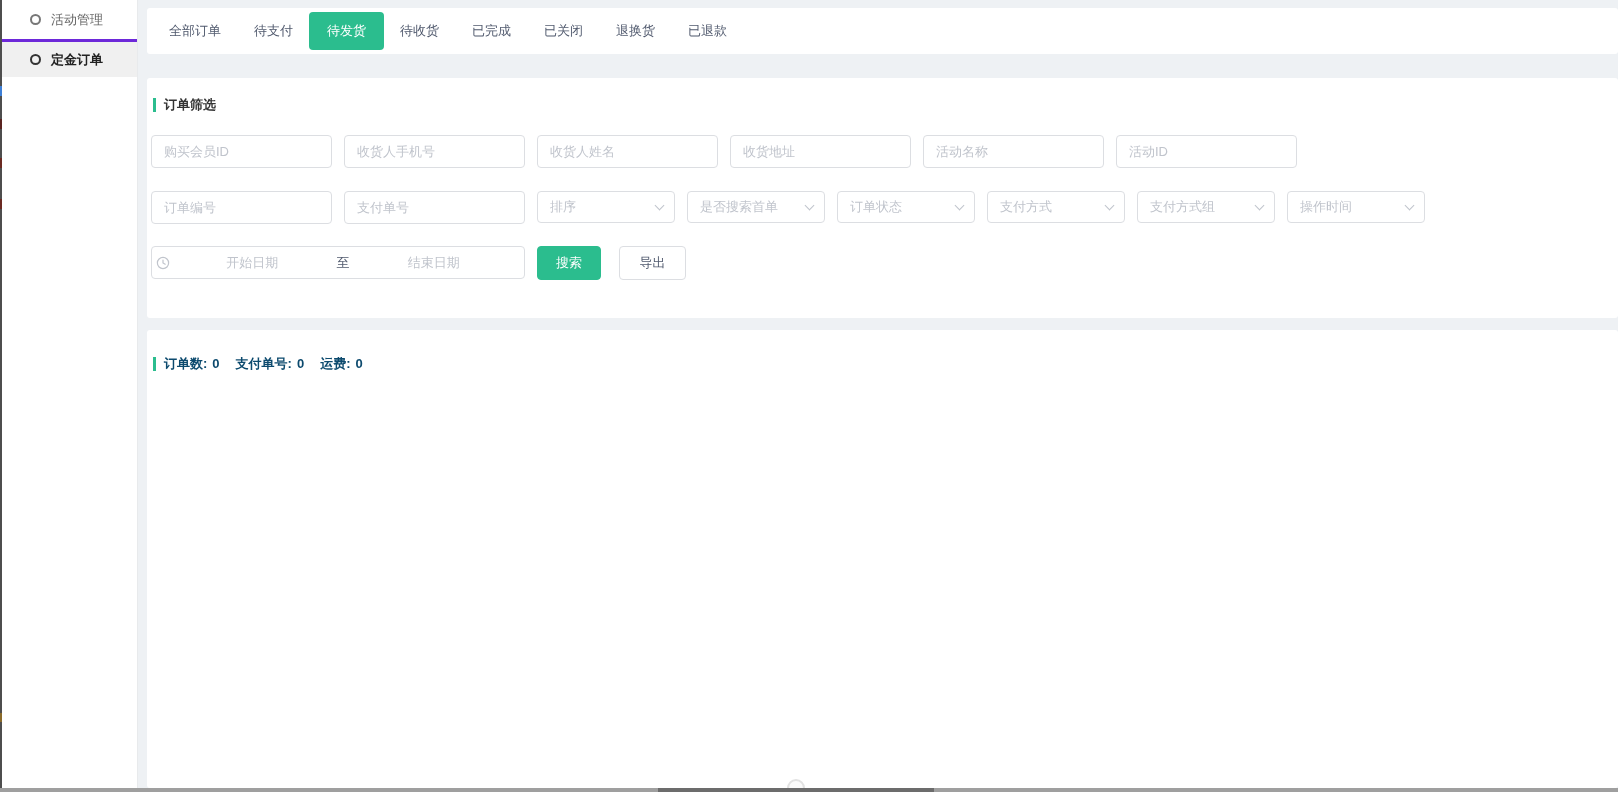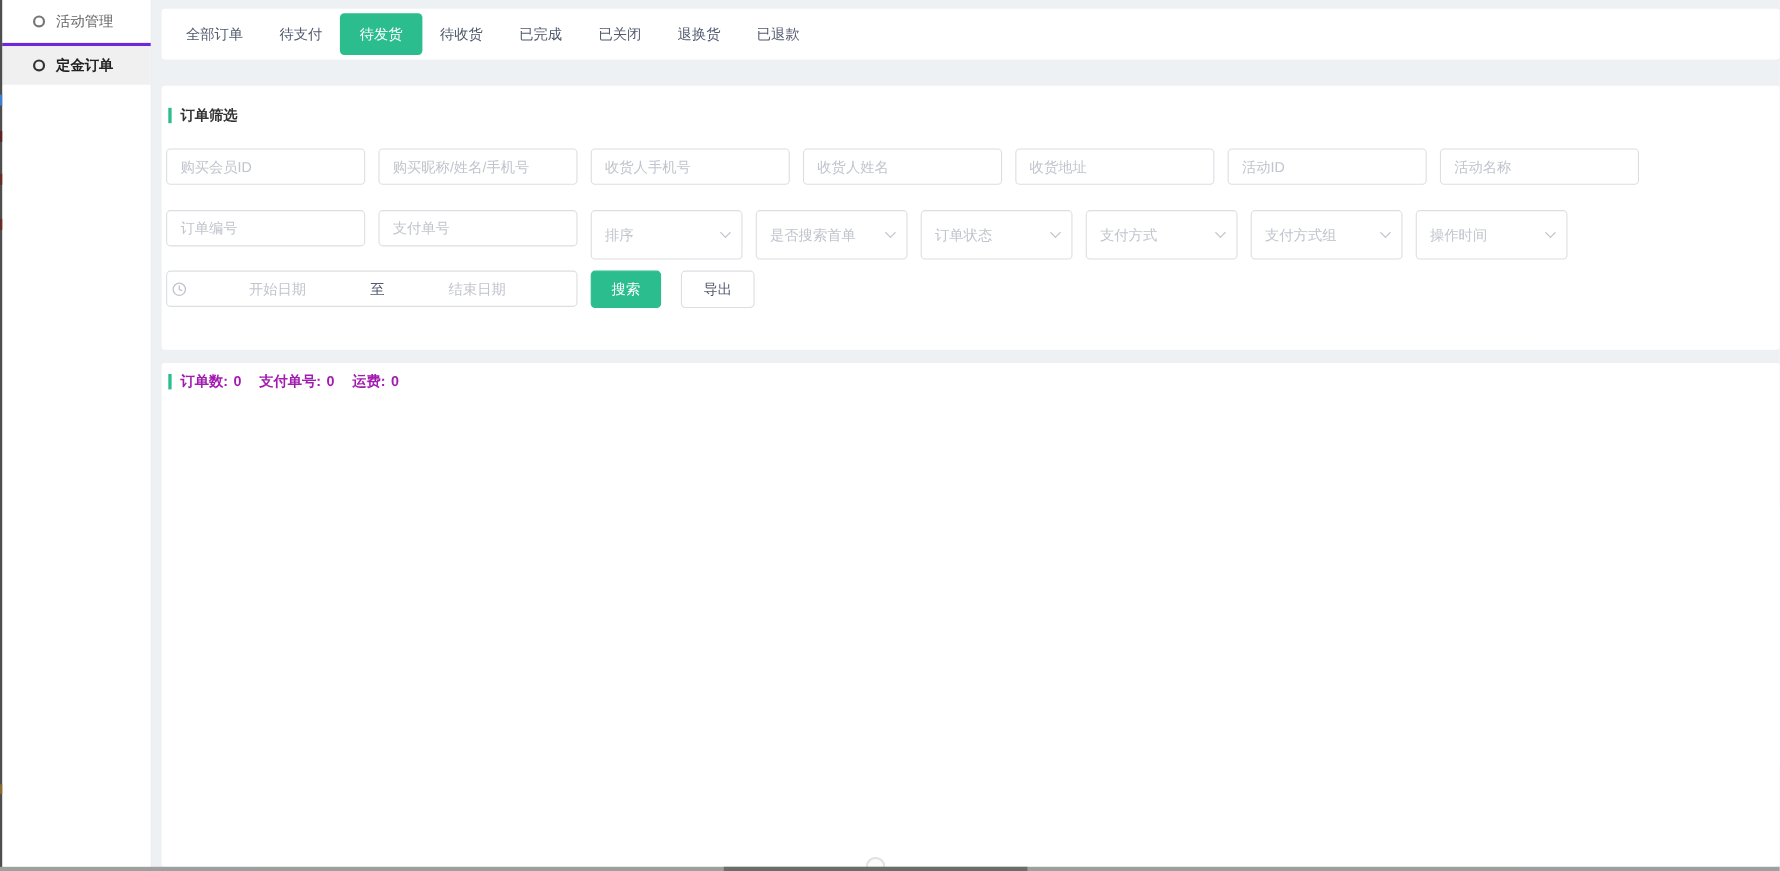--- a/index.html
+++ b/index.html
@@ -121,7 +121,6 @@
 
     <div class="frow frow-1">
       <input class="inp" placeholder="购买会员ID" style="">
-      <input class="inp" placeholder="购买昵称/姓名/手机号" style="">
       <input class="inp" placeholder="收货人手机号" style="">
       <input class="inp" placeholder="收货人姓名" style="">
       <input class="inp" placeholder="收货地址" style="">

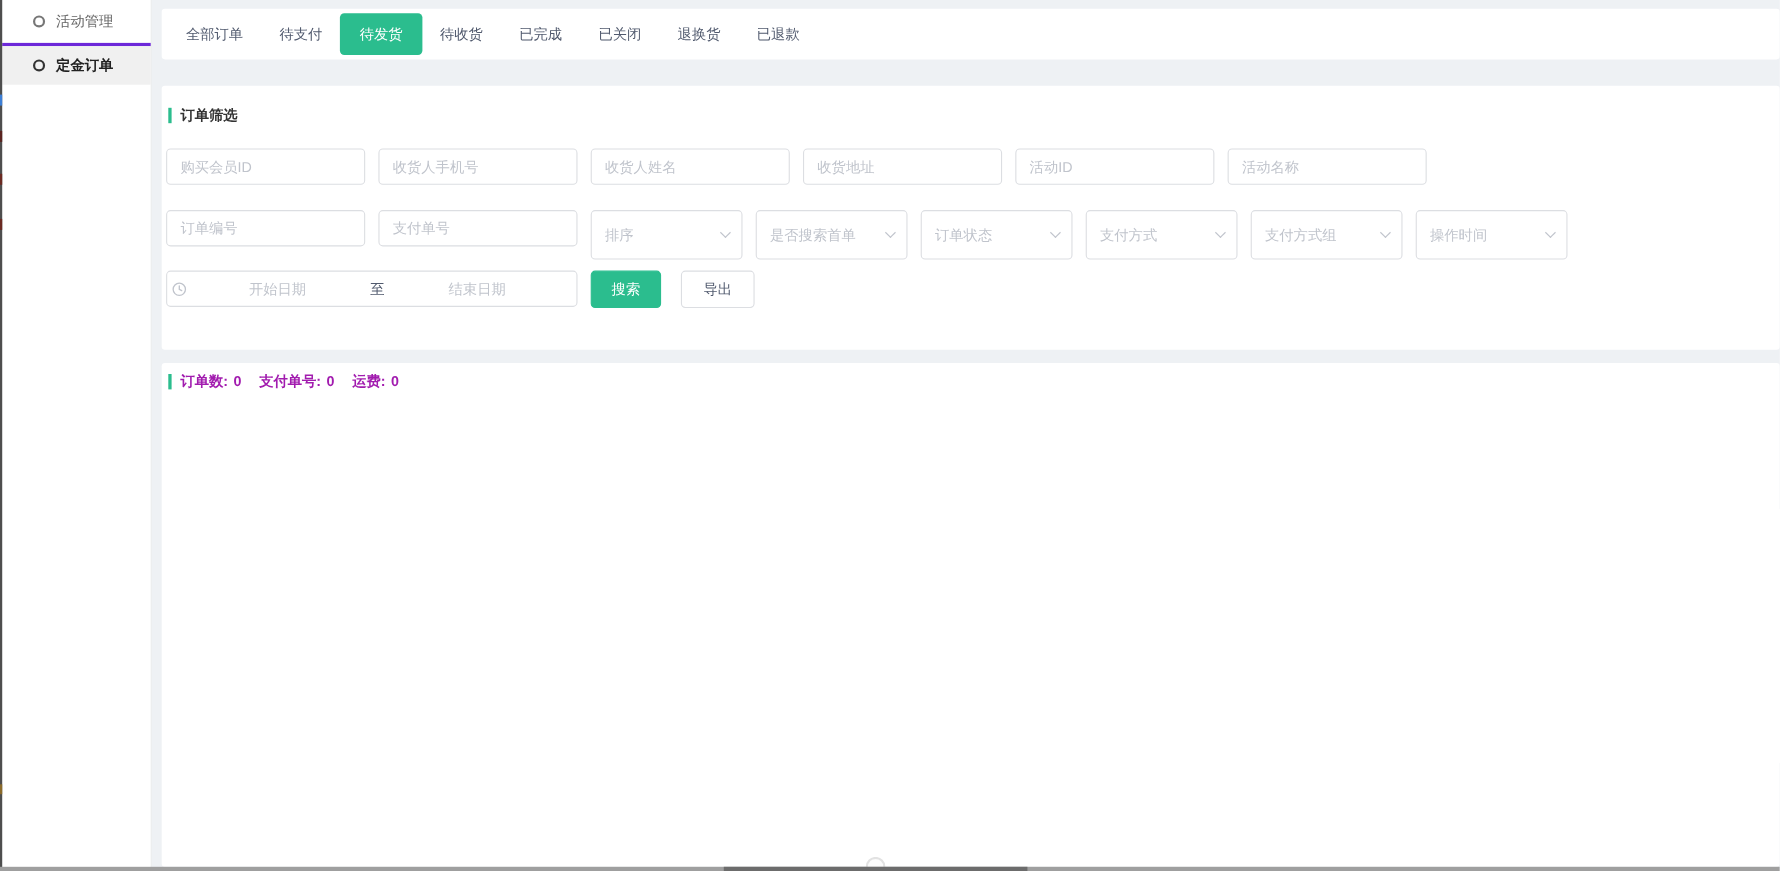--- a/index.html
+++ b/index.html
@@ -124,8 +124,8 @@
       <input class="inp" placeholder="收货人手机号" style="">
       <input class="inp" placeholder="收货人姓名" style="">
       <input class="inp" placeholder="收货地址" style="">
+      <input class="inp" placeholder="活动名称" style="">
       <input class="inp" placeholder="活动ID" style="">
-      <input class="inp" placeholder="活动名称" style="">
     </div>
 
     <div class="frow frow-2">

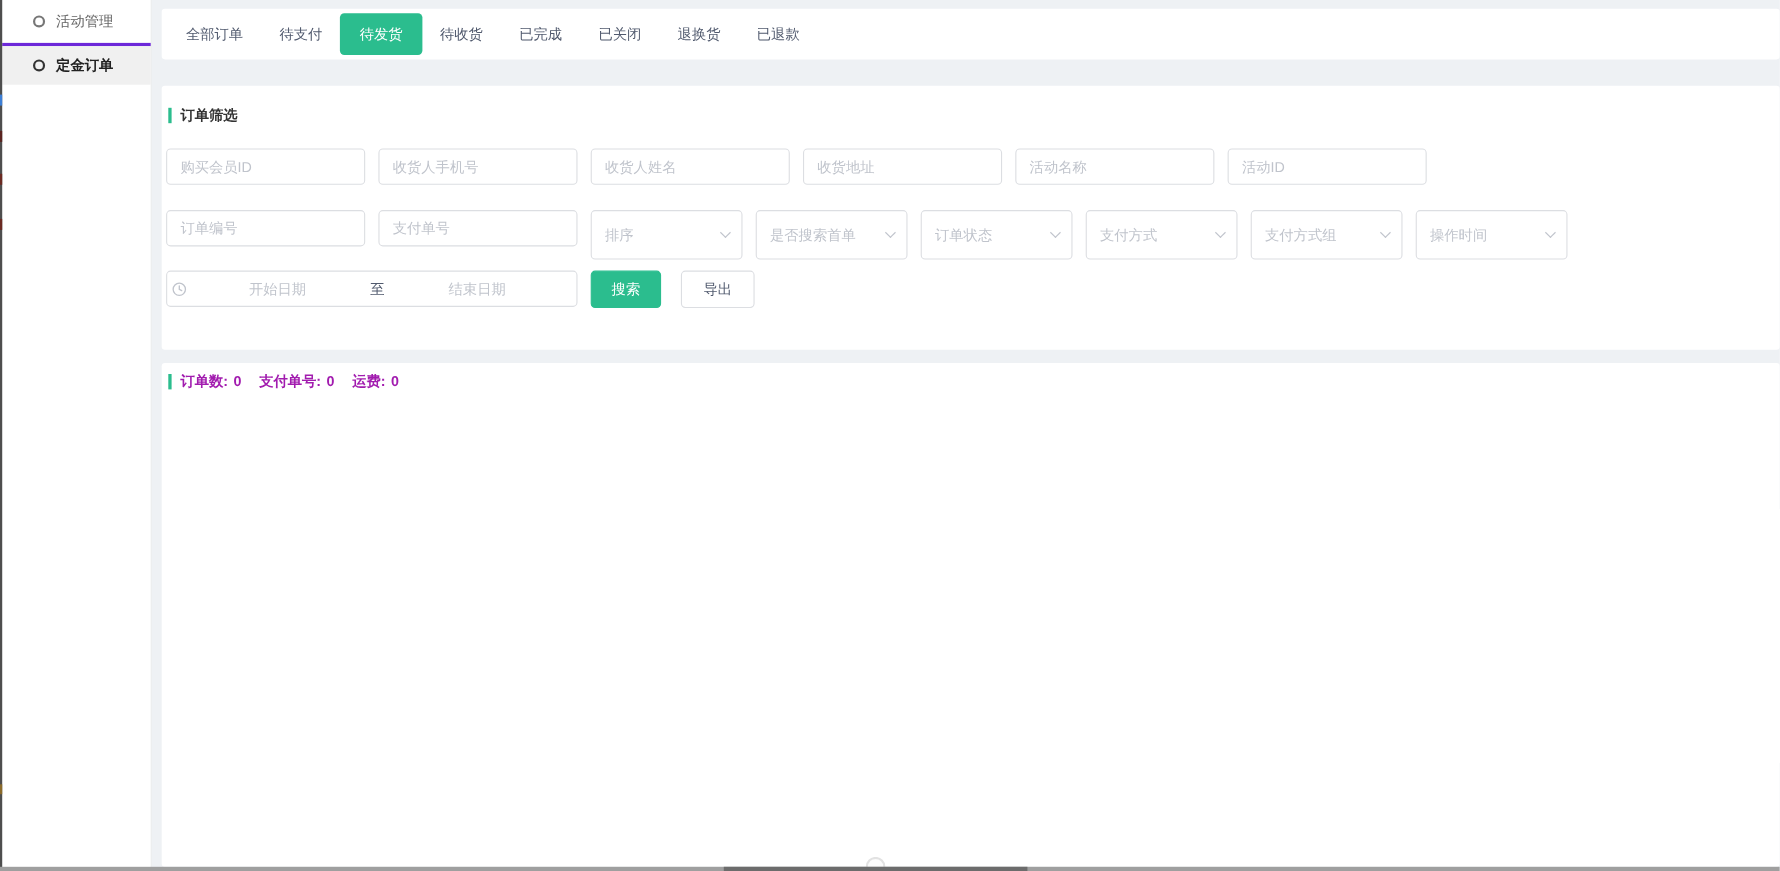--- a/index.html
+++ b/index.html
@@ -50,7 +50,7 @@
   }
   .inp::placeholder { color: #c0c4cc; opacity: 1; }
   .sel {
-    width: 138px; height: 45px; border: 1px solid #dcdee2; border-radius: 4px;
+    width: 138px; height: 32px; border: 1px solid #dcdee2; border-radius: 4px;
     margin-right: 12px; padding: 0 11px 0 12px; display: flex; align-items: center;
     justify-content: space-between; color: #c0c4cc; cursor: pointer; background: #fff;
   }

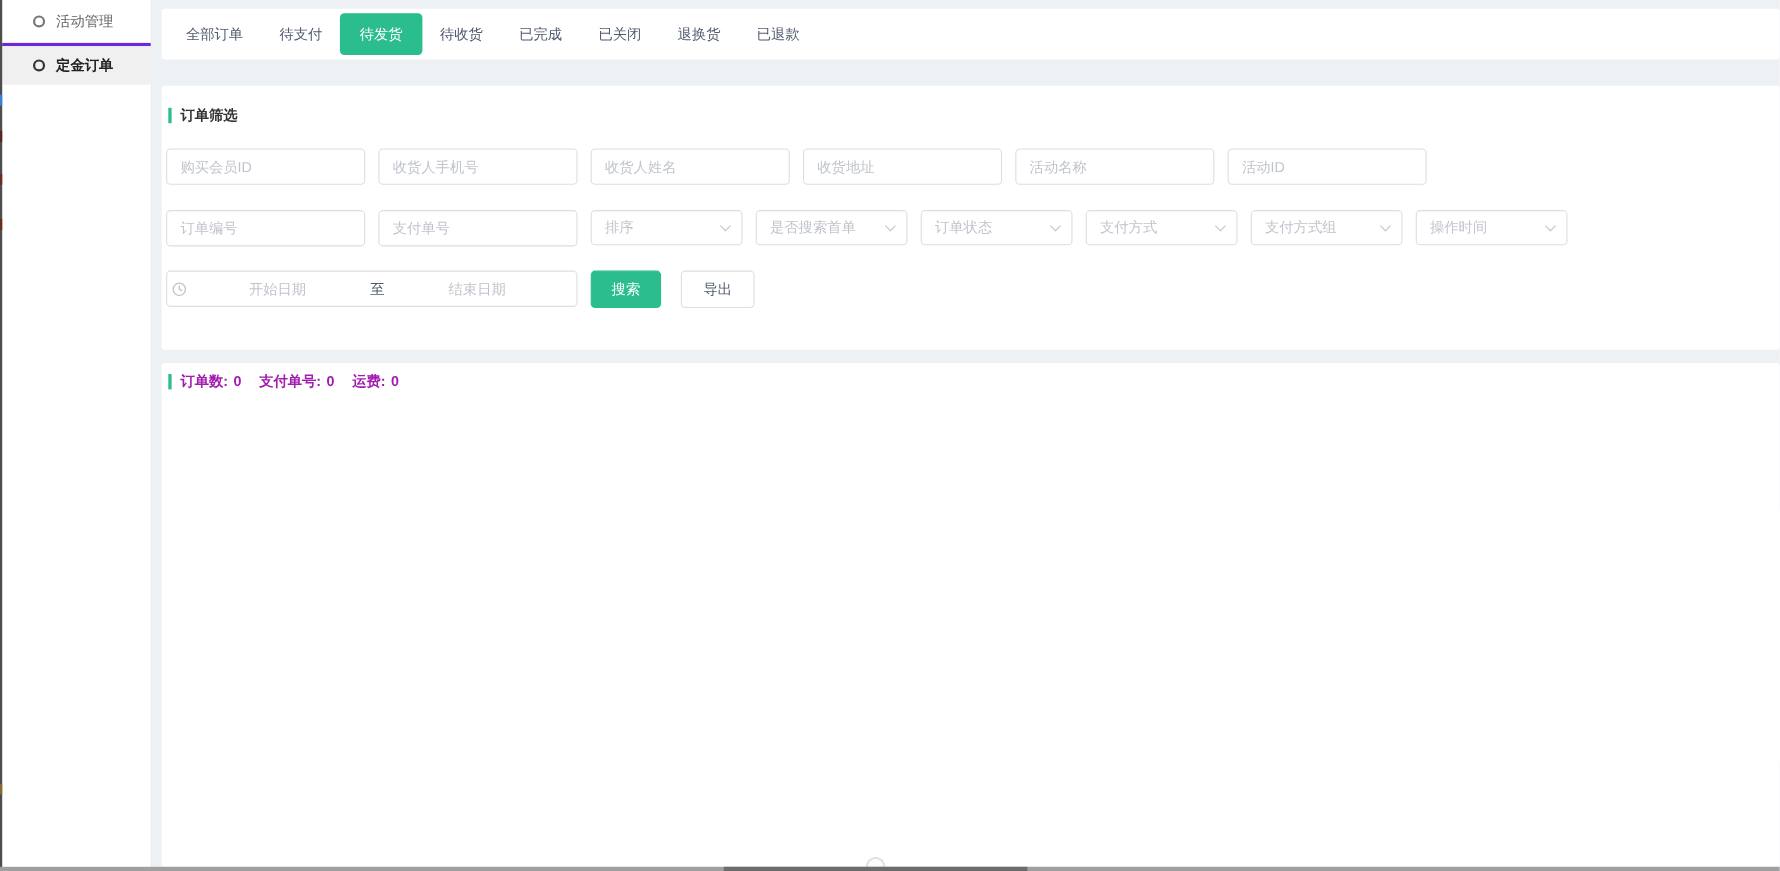--- a/index.html
+++ b/index.html
@@ -68,7 +68,7 @@
 
   
   .results-card { top: 330px; bottom: 4px; }
-  .stats-head { top: 8px; color: #a21caf; font-weight: bold; }
+  .stats-head { top: 25px; color: #0c4a6e; font-weight: bold; }
   .stat { margin-right: 16px; white-space: nowrap; }
   .stat .v { margin-left: 5px; }
 

